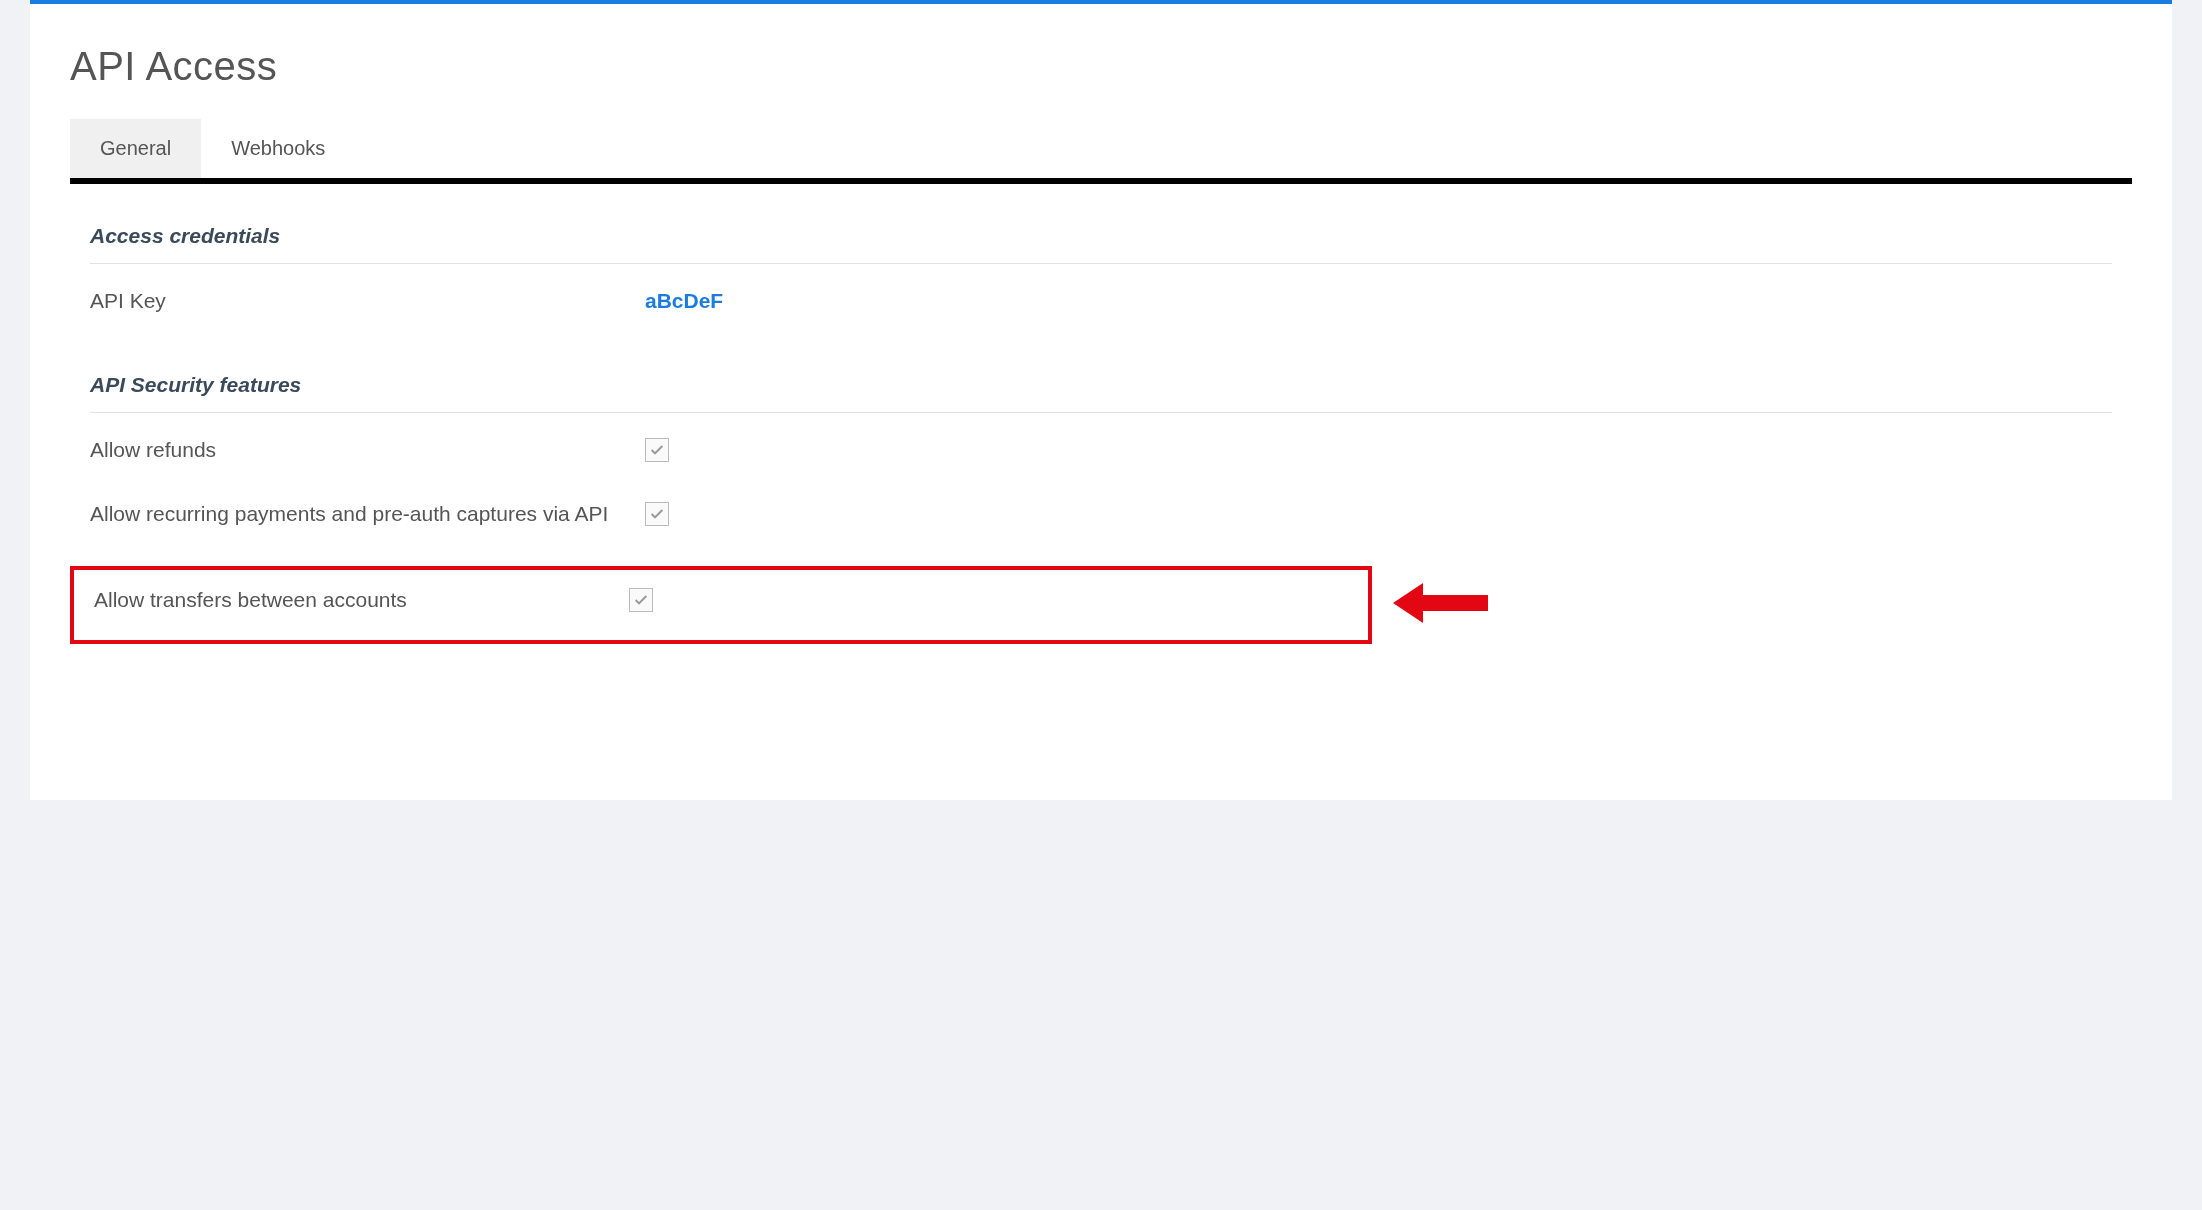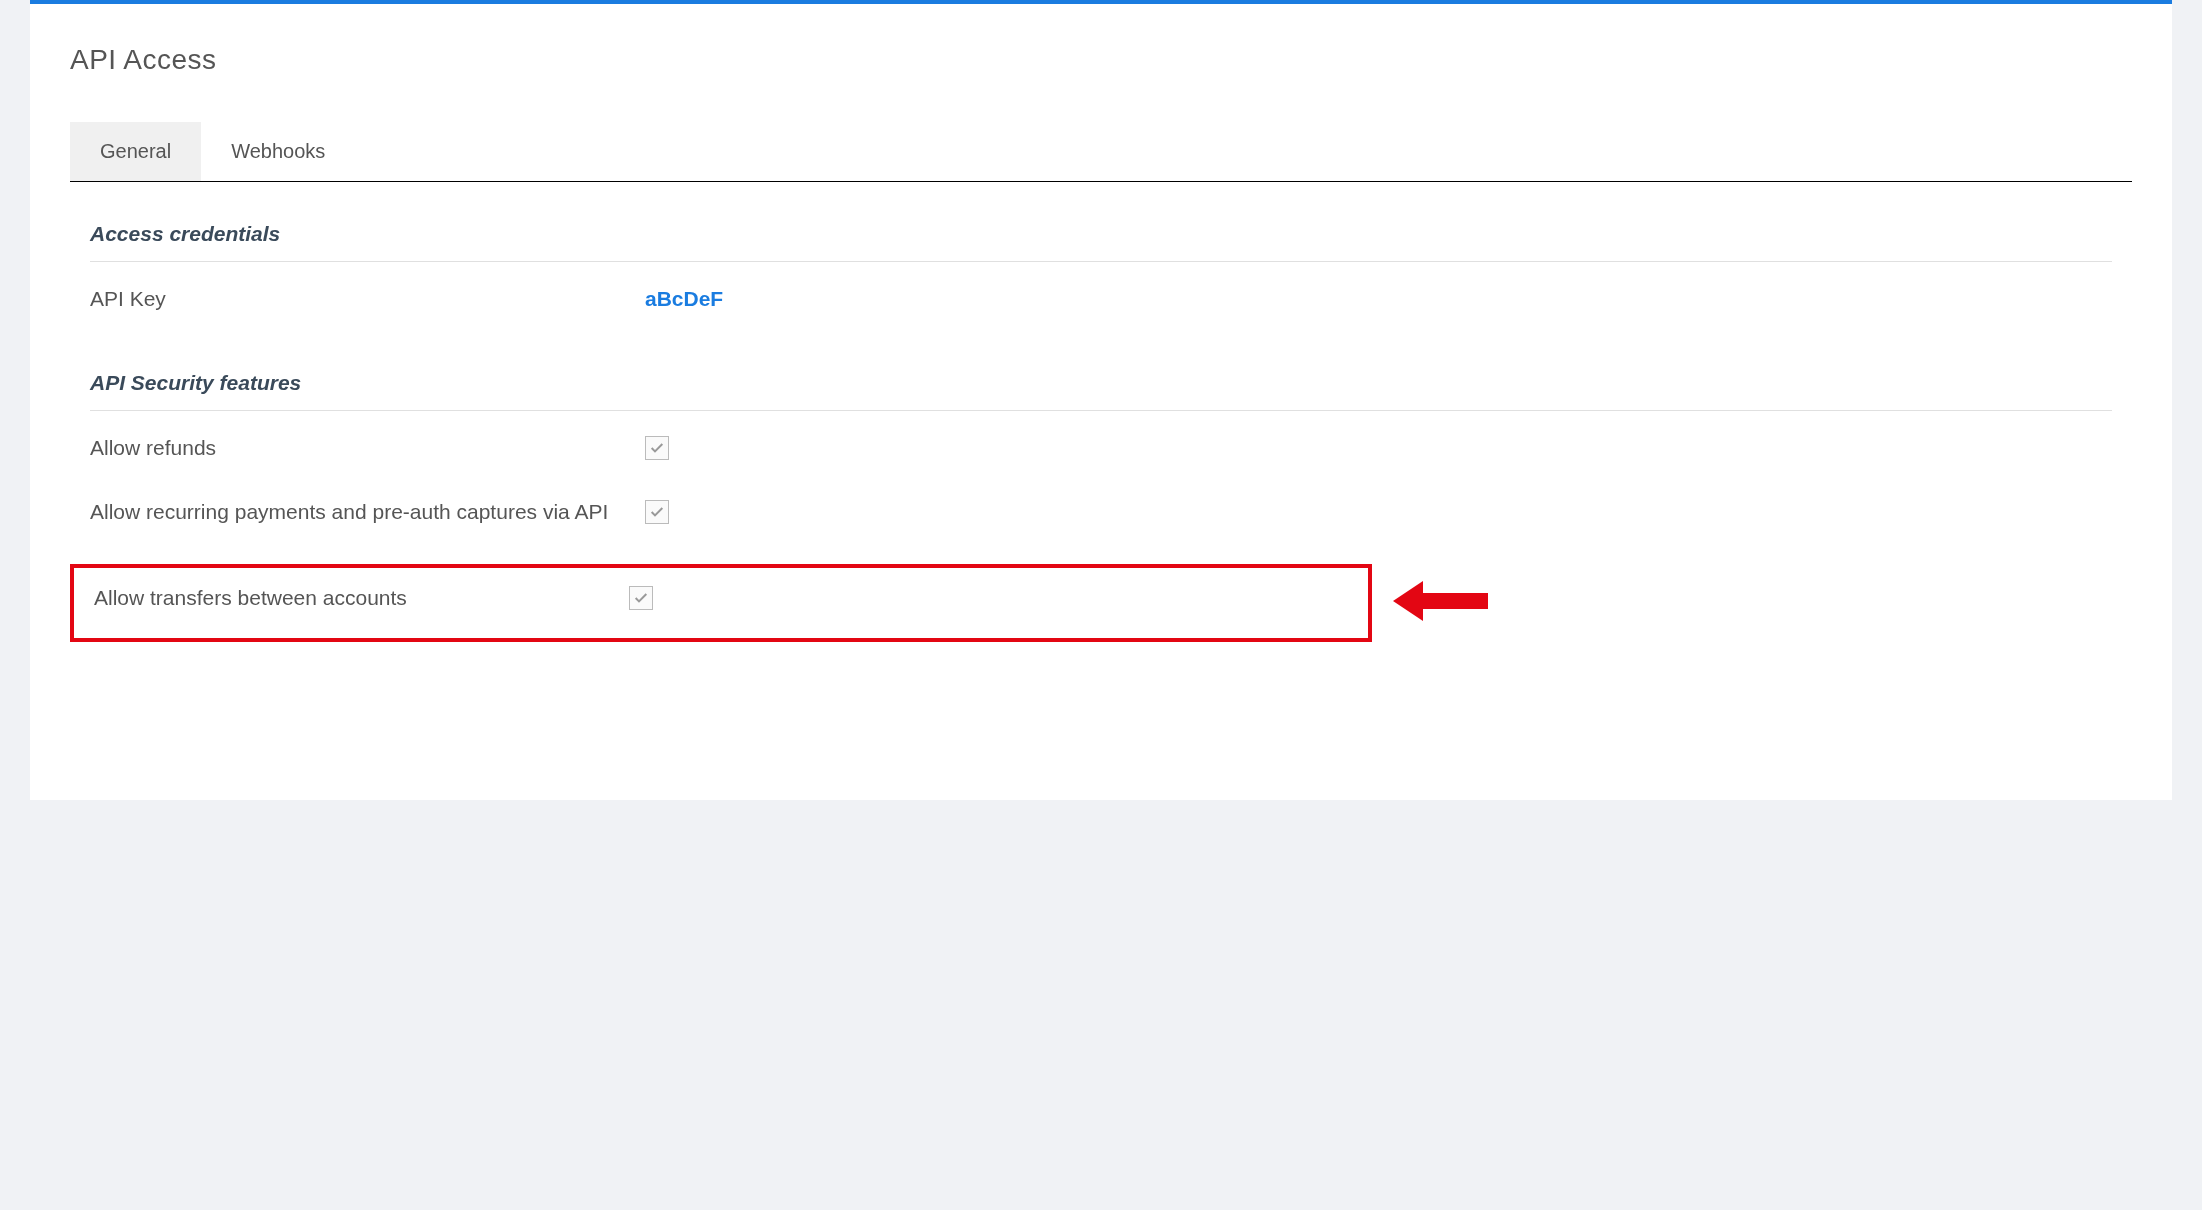--- a/index.html
+++ b/index.html
@@ -20,10 +20,10 @@
       padding: 40px 40px 0 40px;
     }
     .page-title {
-      font-size: 28px;
+      font-size: 40px;
       font-weight: 300;
       color: #555;
-      margin-bottom: 46px;
+      margin-bottom: 30px;
       letter-spacing: 0.5px;
     }
     .tabs {

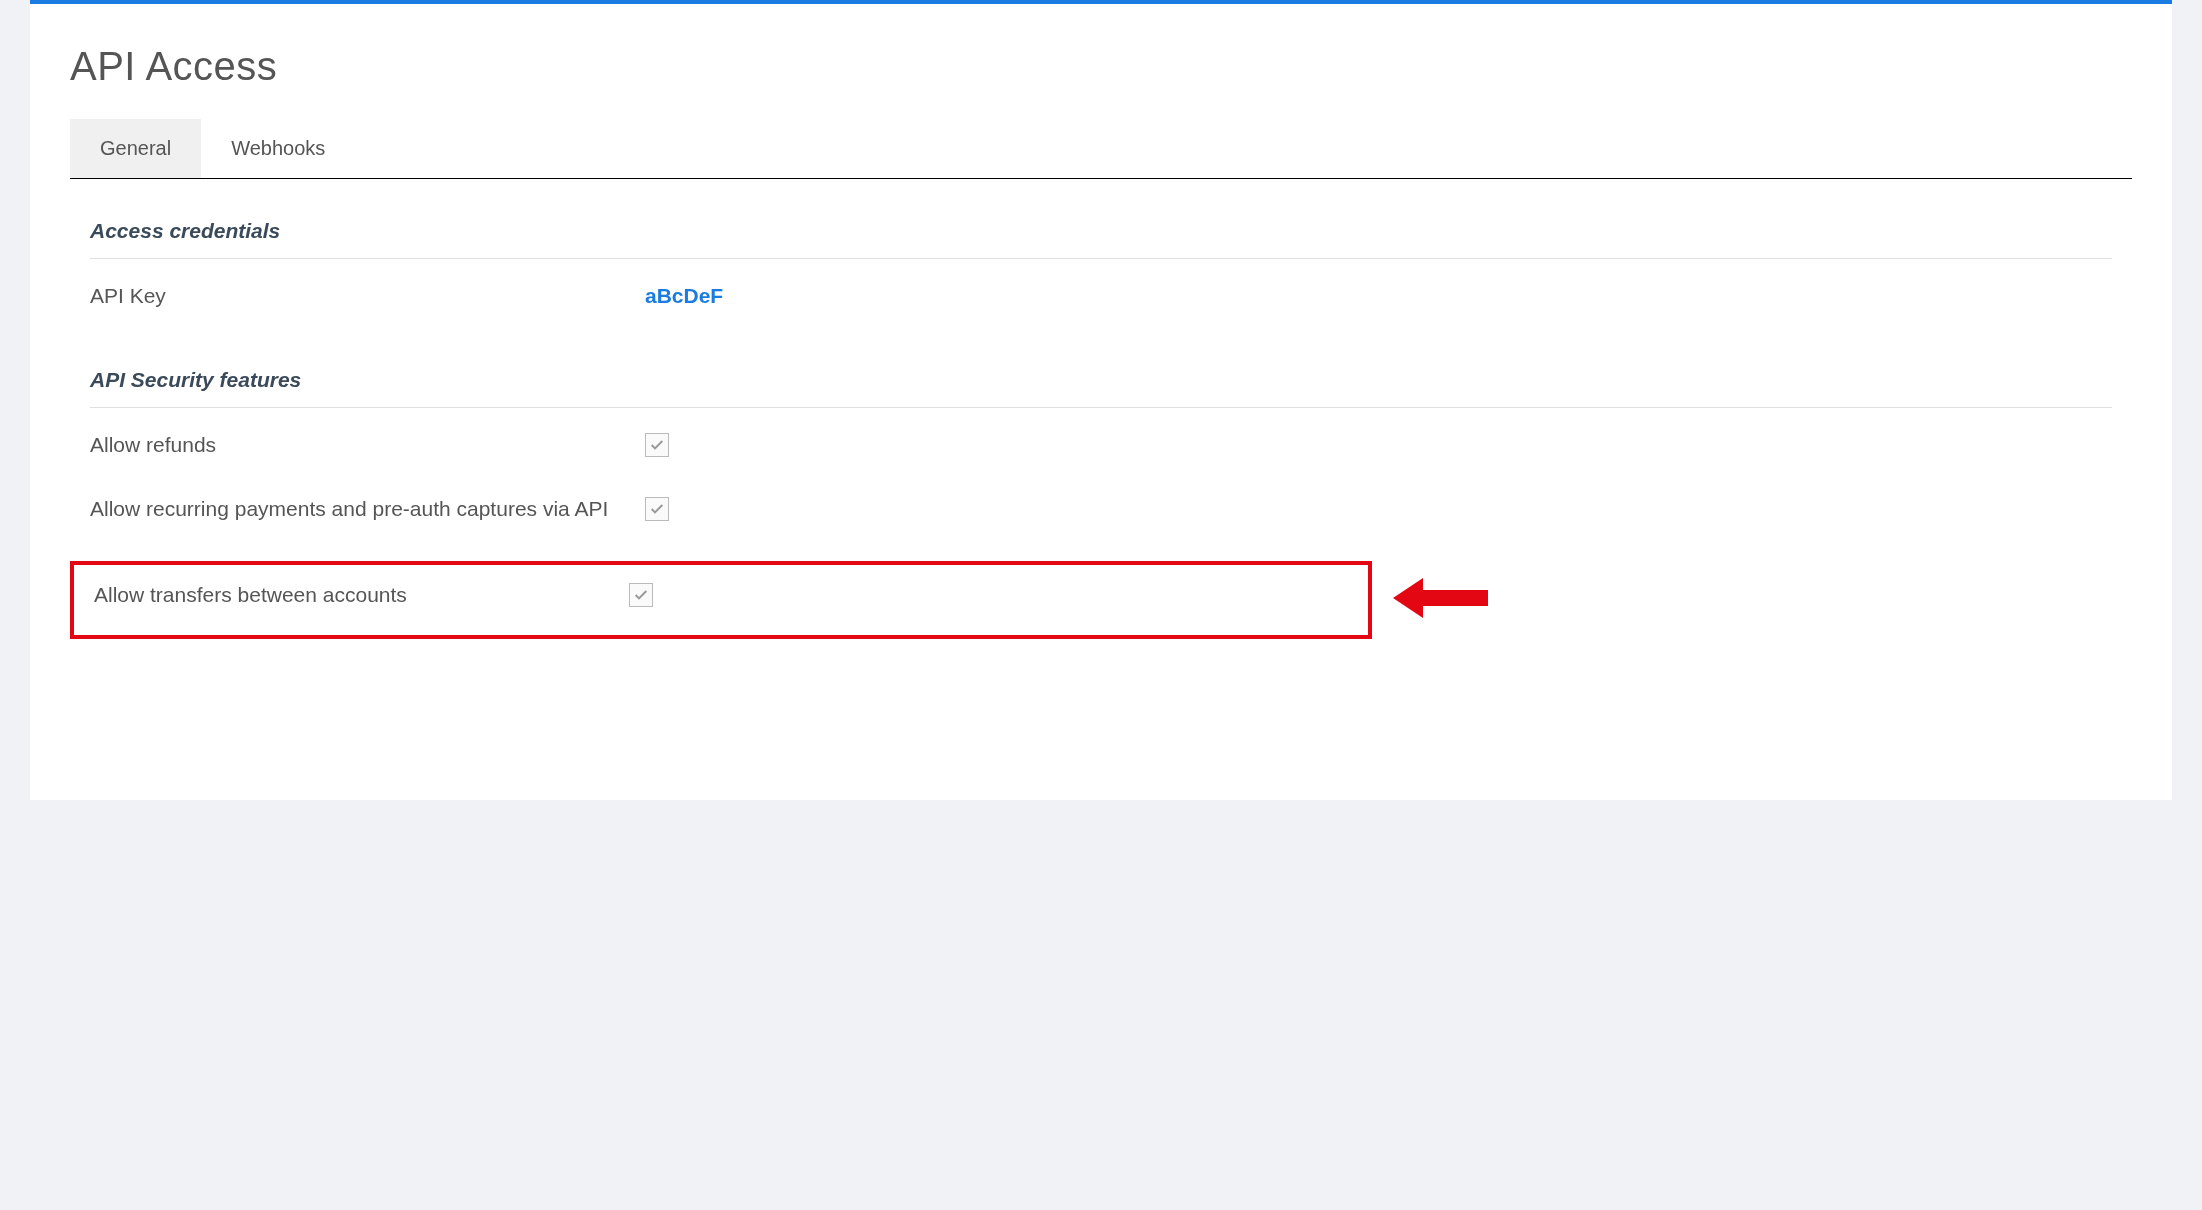--- a/index.html
+++ b/index.html
@@ -28,7 +28,7 @@
     }
     .tabs {
       display: flex;
-      border-bottom: 1px solid #000000;
+      border-bottom: 6px solid #000000;
       margin-bottom: 40px;
     }
     .tab {

